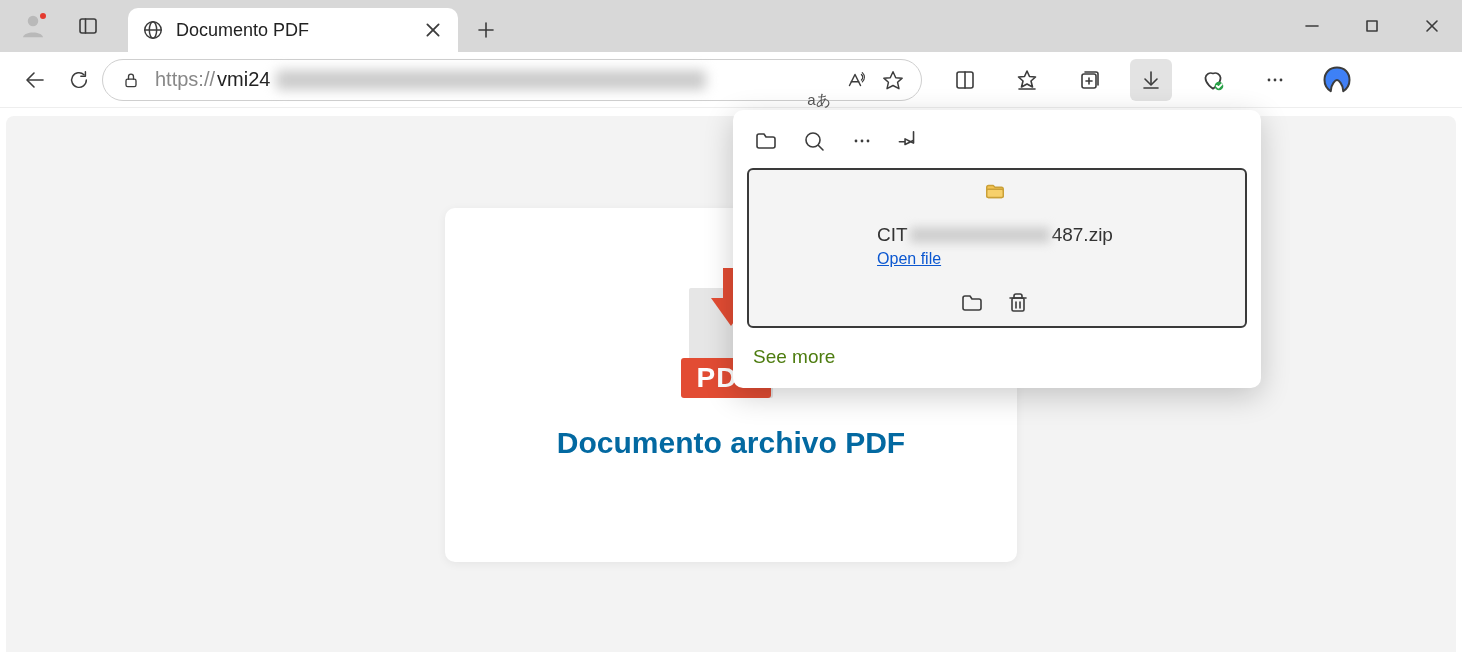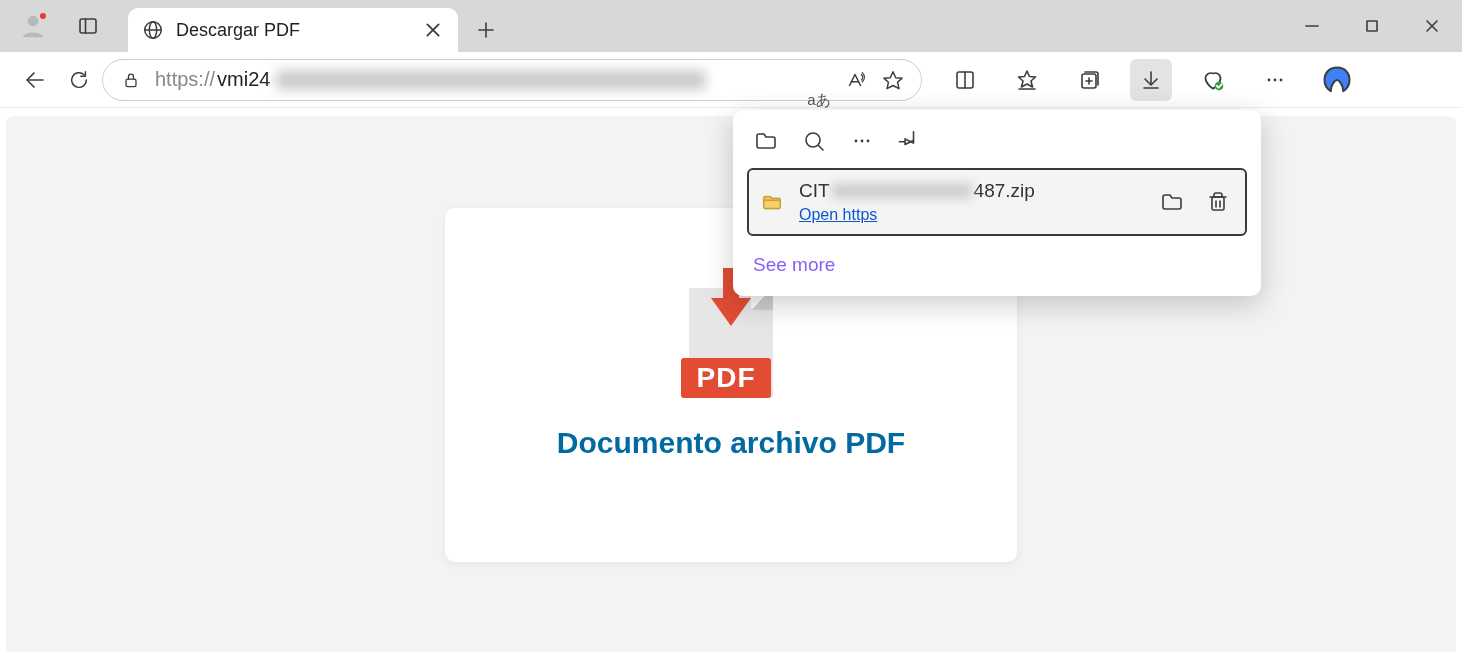--- a/index.html
+++ b/index.html
@@ -103,7 +103,7 @@
           <line x1="3" y1="12" x2="21" y2="12"></line>
         </svg>
     </span>
-    <span class="tab-title">Descargar PDF</span>
+    <span class="tab-title">Documento PDF</span>
     <span class="tab-close">
       <svg viewBox="0 0 16 16">
           <line x1="3" y1="3" x2="13" y2="13"></line>

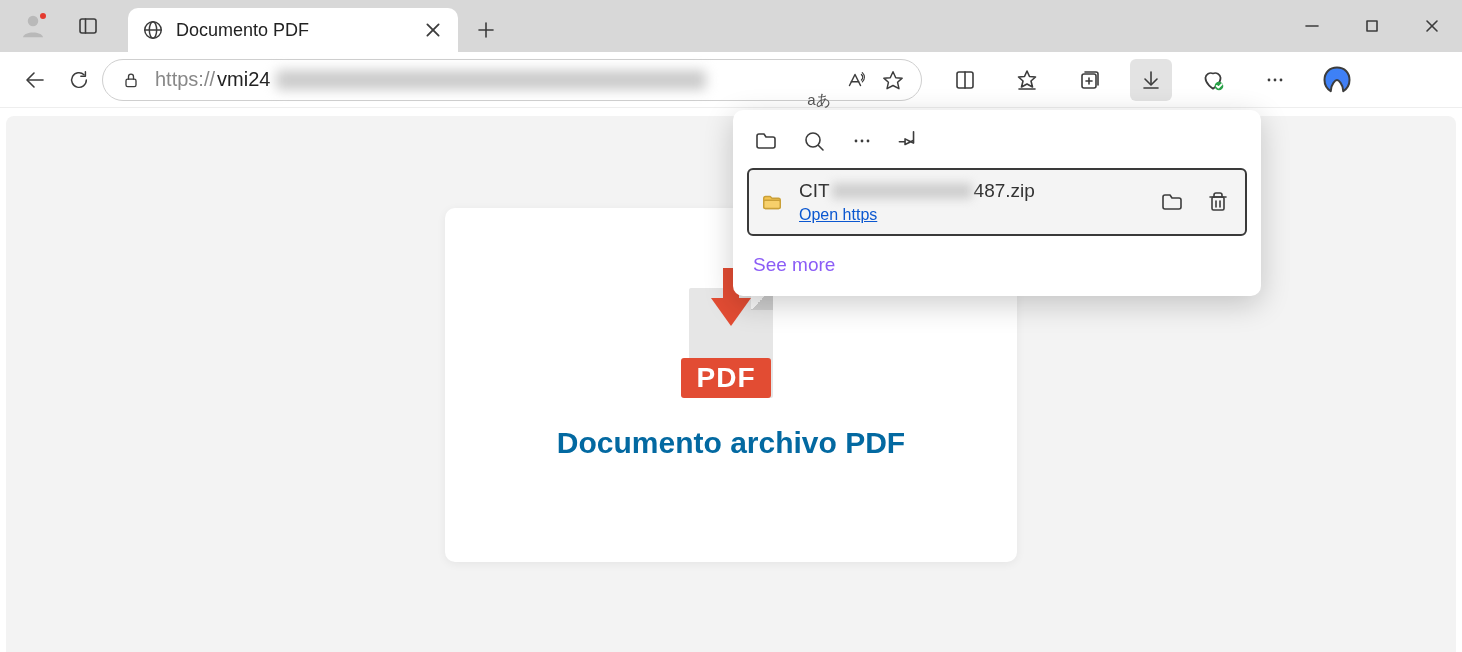--- a/index.html
+++ b/index.html
@@ -62,7 +62,7 @@
   .dl-header-icons { display: flex; gap: 22px; }
   .dl-hicon { width: 26px; height: 26px; display: flex; align-items: center; justify-content: center; }
 
-  .dl-item { border: 2px solid #3a3a3a; border-radius: 6px; padding: 10px 14px 10px 10px; display: flex; align-items: center; gap: 14px; background: #f4f4f4; }
+  .dl-item { border: 2px solid #3a3a3a; border-radius: 6px; padding: 10px 14px 10px 10px; display: flex; align-items: center; gap: 22px; background: #f4f4f4; flex-direction: column; }
   .dl-file-icon { width: 26px; height: 22px; }
   .dl-item-main { flex: 1; display: flex; flex-direction: column; gap: 4px; }
   .dl-filename { font-size: 19px; color: #333; display: flex; align-items: center; }

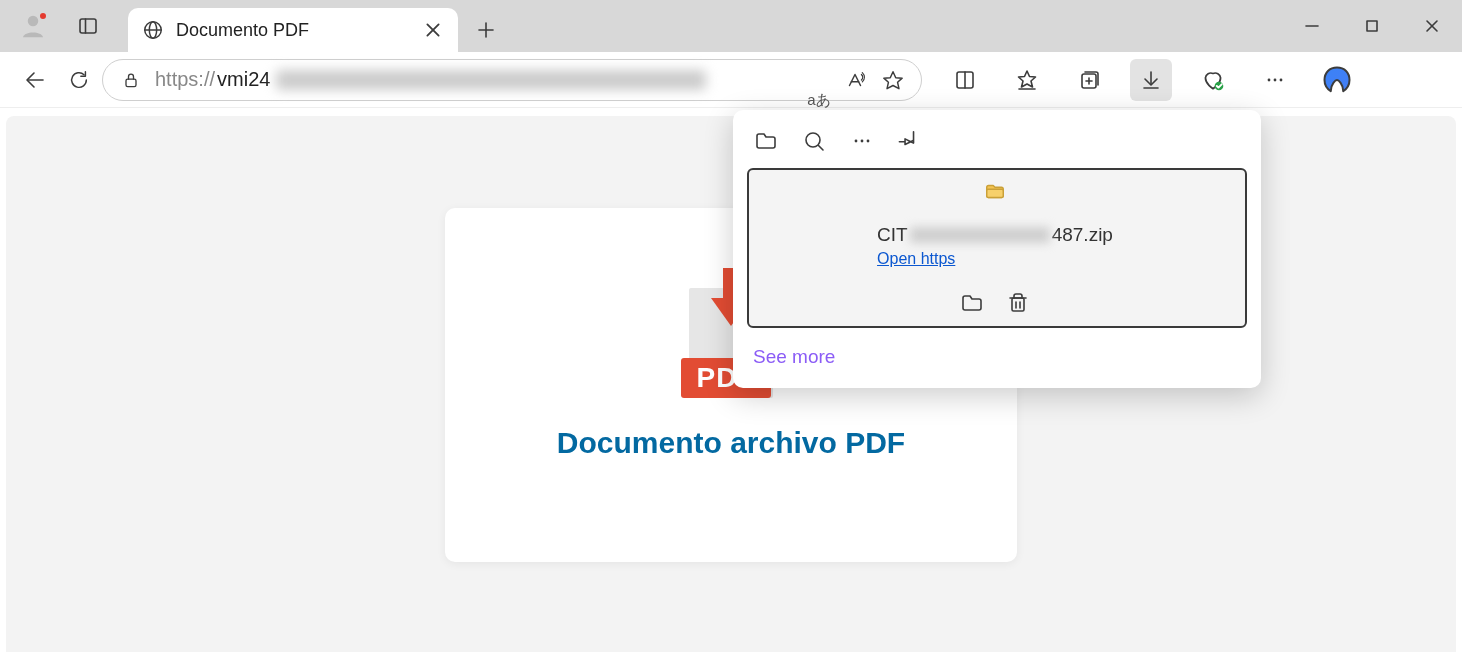--- a/index.html
+++ b/index.html
@@ -297,7 +297,7 @@
         <span class="dl-filename-blur"></span>
         <span>487.zip</span>
       </div>
-      <a class="dl-openfile">Open https</a>
+      <a class="dl-openfile">Open file</a>
     </div>
     <div class="dl-item-actions">
       <div class="dl-aicon">

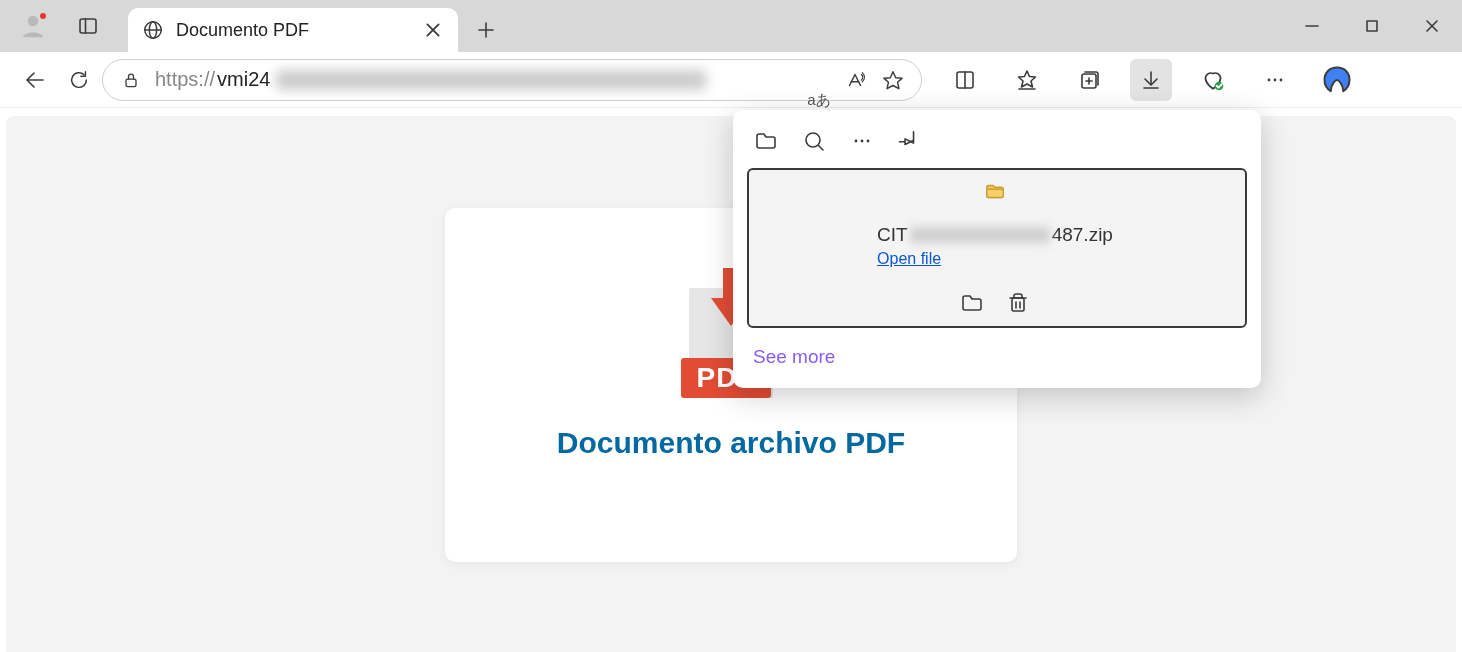--- a/index.html
+++ b/index.html
@@ -71,7 +71,7 @@
   .dl-item-actions { display: flex; gap: 20px; }
   .dl-aicon { width: 26px; height: 26px; display: flex; align-items: center; justify-content: center; }
 
-  .dl-seemore { color: #8b5cf6; font-size: 19px; padding: 18px 6px 4px; cursor: pointer; }
+  .dl-seemore { color: #4d7c0f; font-size: 19px; padding: 18px 6px 4px; cursor: pointer; }
 
   svg { stroke: #3c3c3c; fill: none; stroke-width: 1.6; stroke-linecap: round; stroke-linejoin: round; }
 </style>

